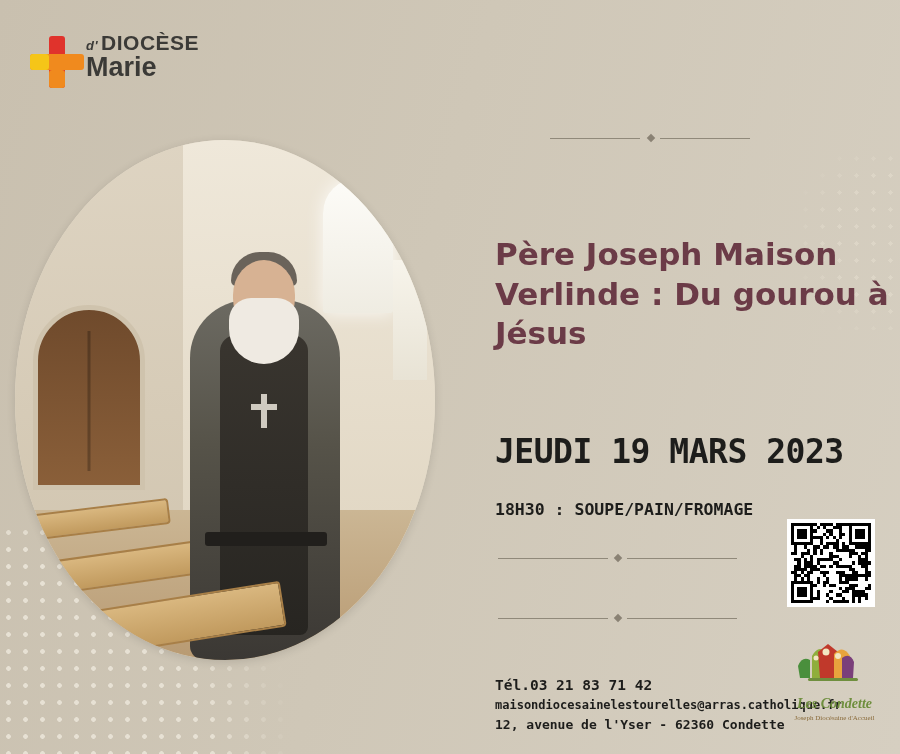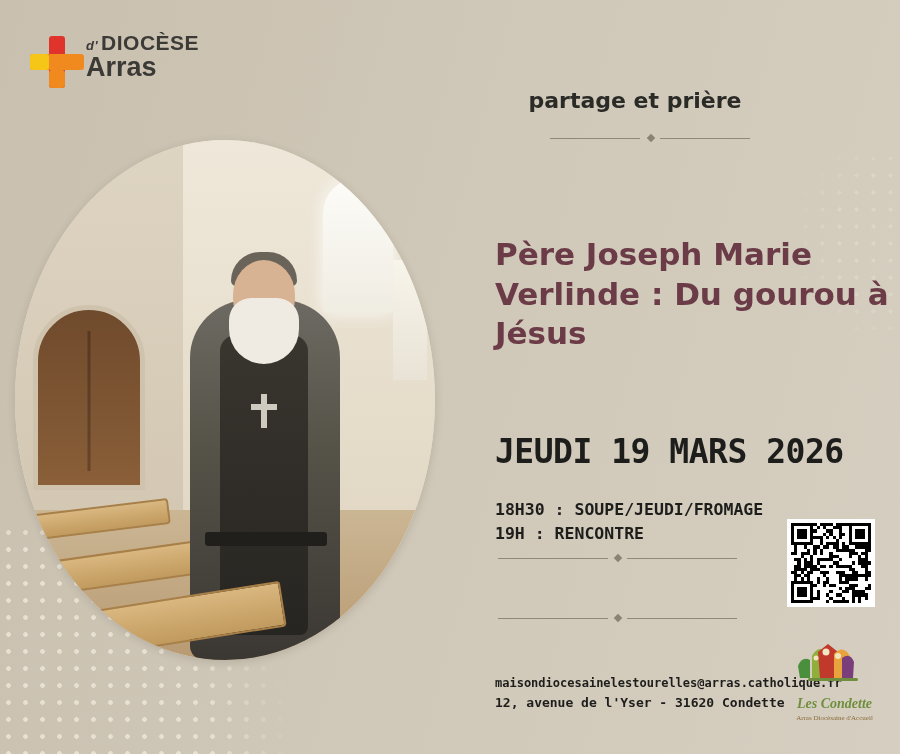--- a/index.html
+++ b/index.html
@@ -227,7 +227,7 @@
         <span class="logo-d">d'</span>
         <span class="logo-dio">DIOCÈSE</span>
       </div>
-      <div class="logo-arras">Arras</div>
+      <div class="logo-arras">Marie</div>
     </div>
   </div>
 

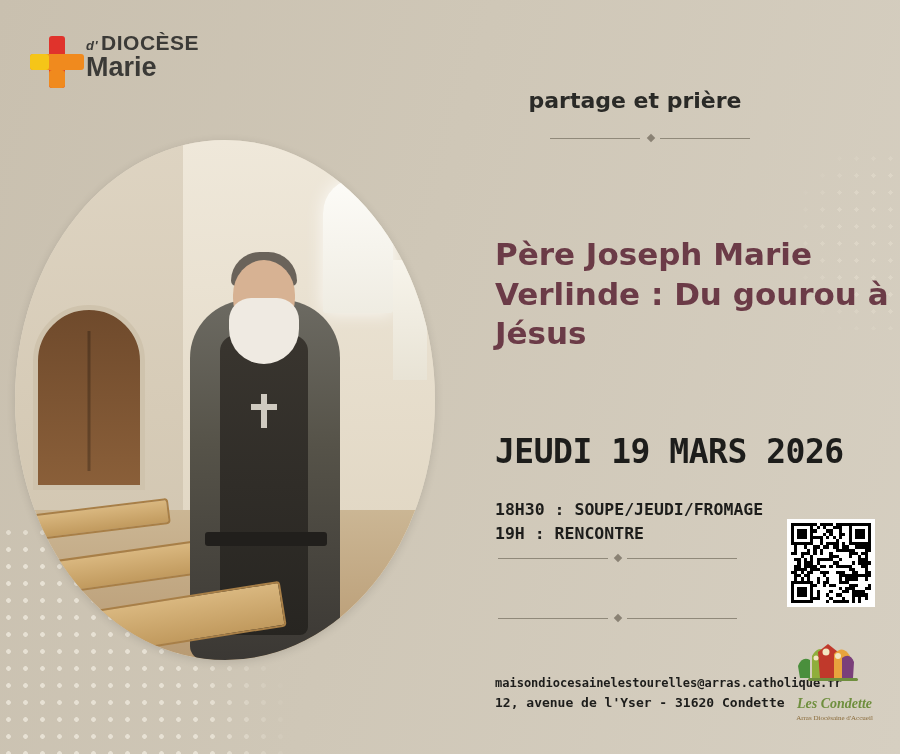--- a/index.html
+++ b/index.html
@@ -254,7 +254,6 @@
 
   <div id="right">
 
-    <div class="subtitle">partage et prière</div>
 
     <div class="sep" style="left:95px; top:138px; width:90px;"></div>
     <div class="sep-dot" style="left:193px; top:135px;"></div>

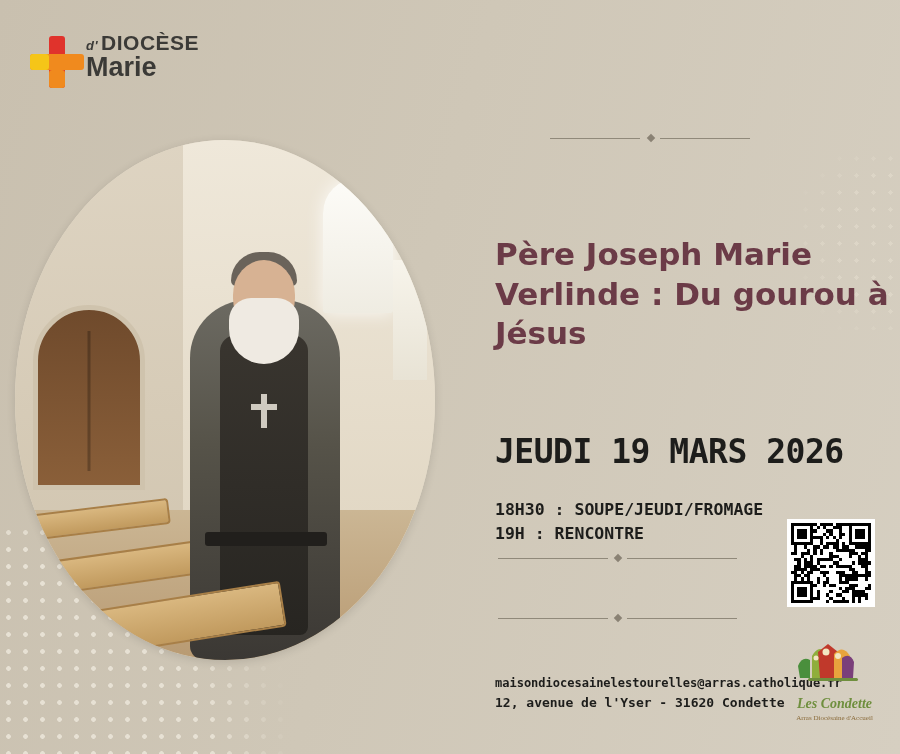--- a/index.html
+++ b/index.html
@@ -260,7 +260,7 @@
     <div class="sep" style="left:205px; top:138px; width:90px;"></div>
 
 
-    <div class="speaker">Père Joseph Marie Verlinde : Du gourou à Jésus</div>
+    <div class="speaker">Père Joseph Maison Verlinde : Du gourou à Jésus</div>
 
     <div class="date">JEUDI 19 MARS 2026</div>
 

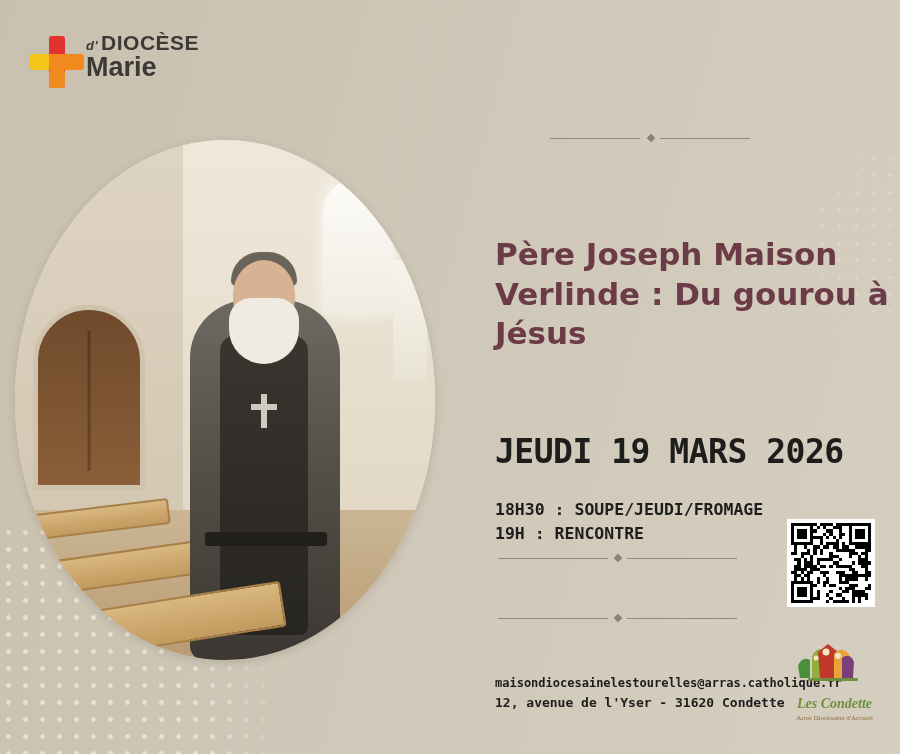--- a/index.html
+++ b/index.html
@@ -262,7 +262,7 @@
 
     <div class="speaker">Père Joseph Maison Verlinde : Du gourou à Jésus</div>
 
-    <div class="date">JEUDI 19 MARS 2026</div>
+    <div class="date">JEUDI 19 MARS 2023</div>
 
     <div class="times">
       <div>18H30 : SOUPE/JEUDI/FROMAGE</div>

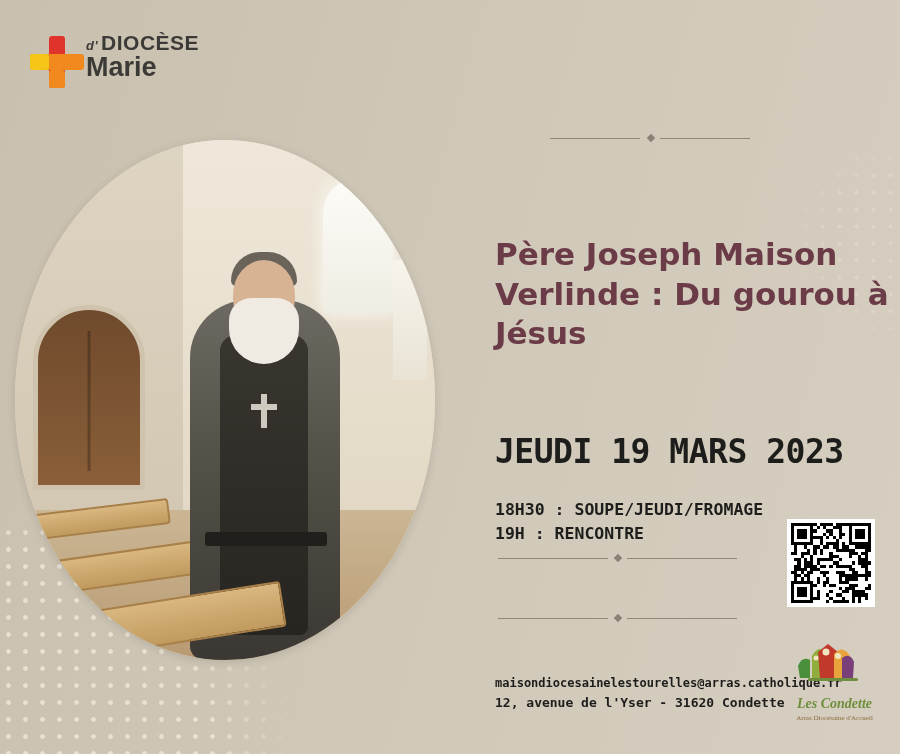--- a/index.html
+++ b/index.html
@@ -265,7 +265,7 @@
     <div class="date">JEUDI 19 MARS 2023</div>
 
     <div class="times">
-      <div>18H30 : SOUPE/JEUDI/FROMAGE</div>
+      <div>18H30 : SOUPE/PAIN/FROMAGE</div>
       <div>19H : RENCONTRE</div>
     </div>
 

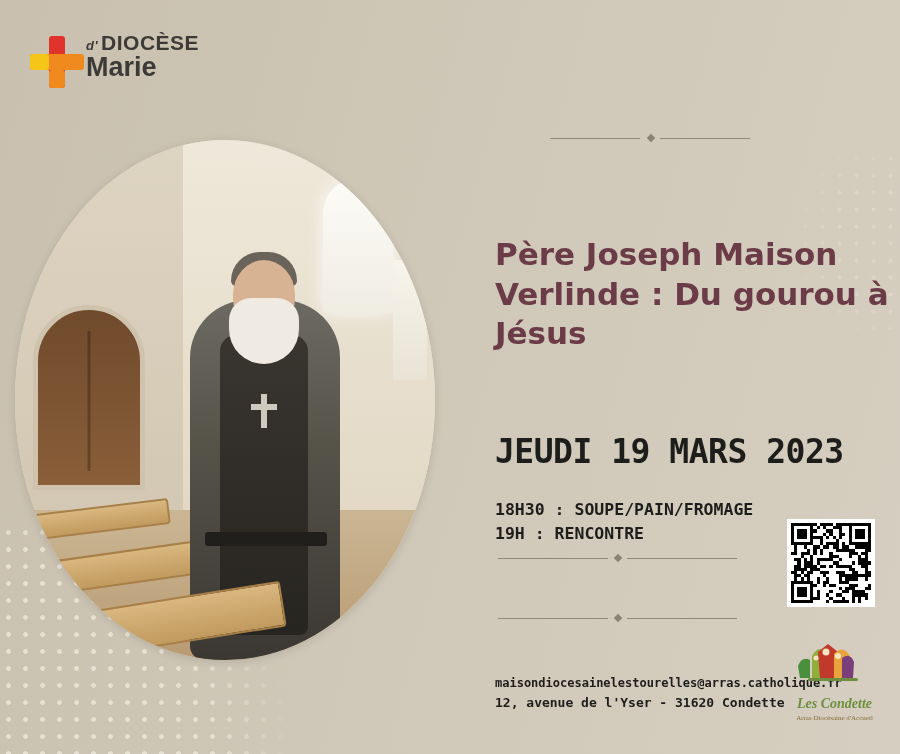--- a/index.html
+++ b/index.html
@@ -266,7 +266,6 @@
 
     <div class="times">
       <div>18H30 : SOUPE/PAIN/FROMAGE</div>
-      <div>19H : RENCONTRE</div>
     </div>
 
     <div class="sep" style="left:43px; top:558px; width:110px;"></div>

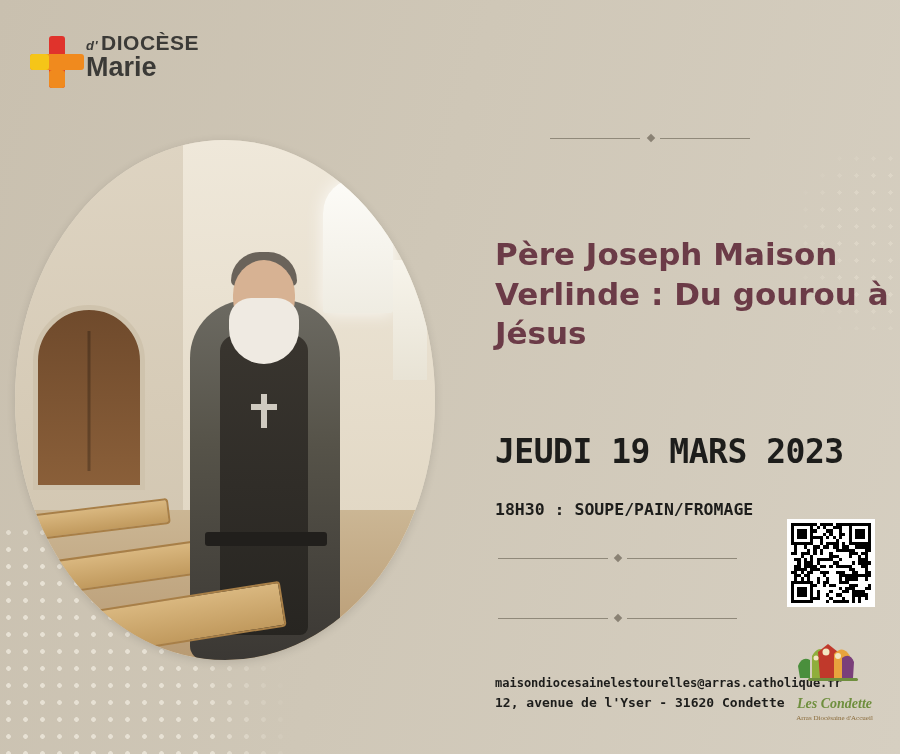--- a/index.html
+++ b/index.html
@@ -278,6 +278,7 @@
     <div class="sep" style="left:172px; top:618px; width:110px;"></div>
 
     <div class="insc-lines">
+      <div>Tél.03 21 83 71 42</div>
       <div class="mail">maisondiocesainelestourelles@arras.catholique.fr</div>
       <div class="addr">12, avenue de l'Yser - 31620 Condette</div>
     </div>

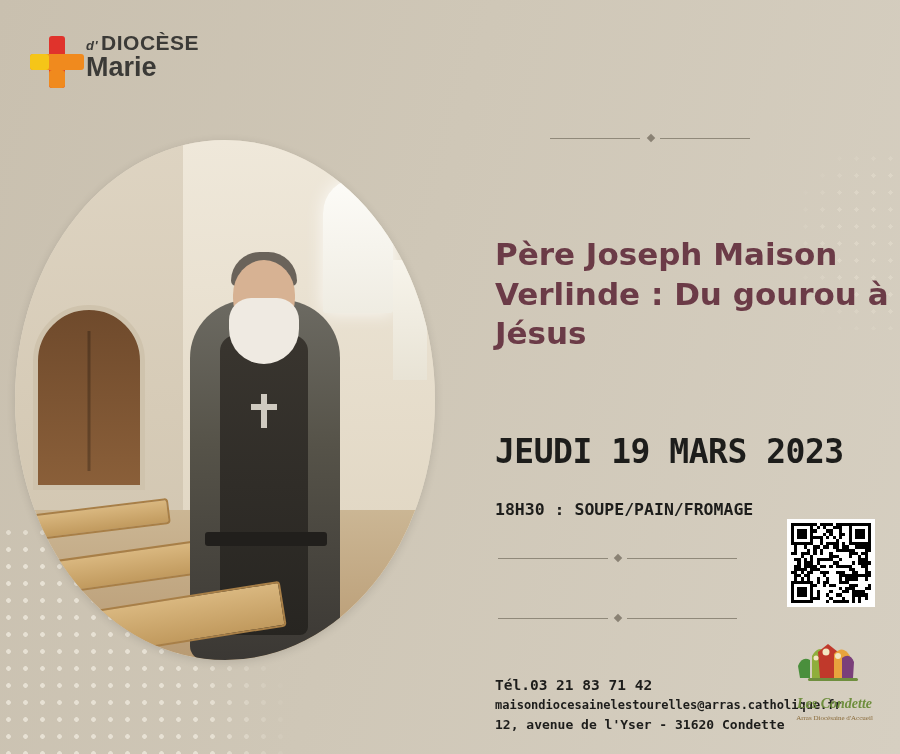--- a/index.html
+++ b/index.html
@@ -280,7 +280,7 @@
     <div class="insc-lines">
       <div>Tél.03 21 83 71 42</div>
       <div class="mail">maisondiocesainelestourelles@arras.catholique.fr</div>
-      <div class="addr">12, avenue de l'Yser - 31620 Condette</div>
+      <div class="addr">12, avenue de l'Yser - 62360 Condette</div>
     </div>
   </div>
 

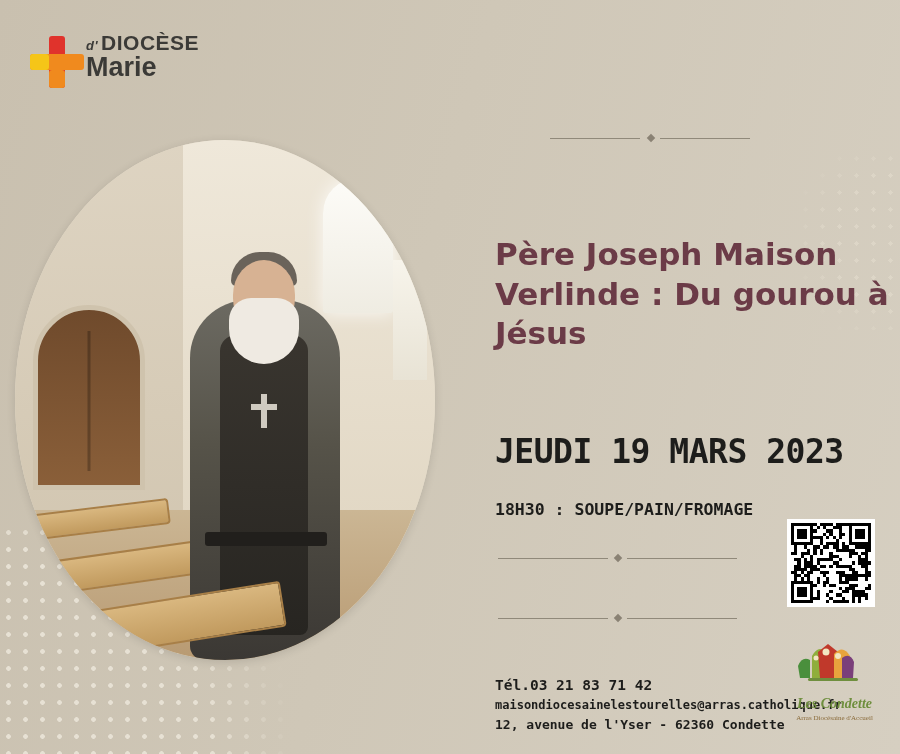--- a/index.html
+++ b/index.html
@@ -927,7 +927,7 @@
       <rect x="26" y="42" width="50" height="3" rx="1.5" fill="#6f8f3e"></rect>
     </svg>
     <div class="tr-name">Les Condette</div>
-    <div class="tr-sub">Arras Diocésaine d'Accueil</div>
+    <div class="tr-sub">Joseph Diocésaine d'Accueil</div>
   </div>
 
 </div>

